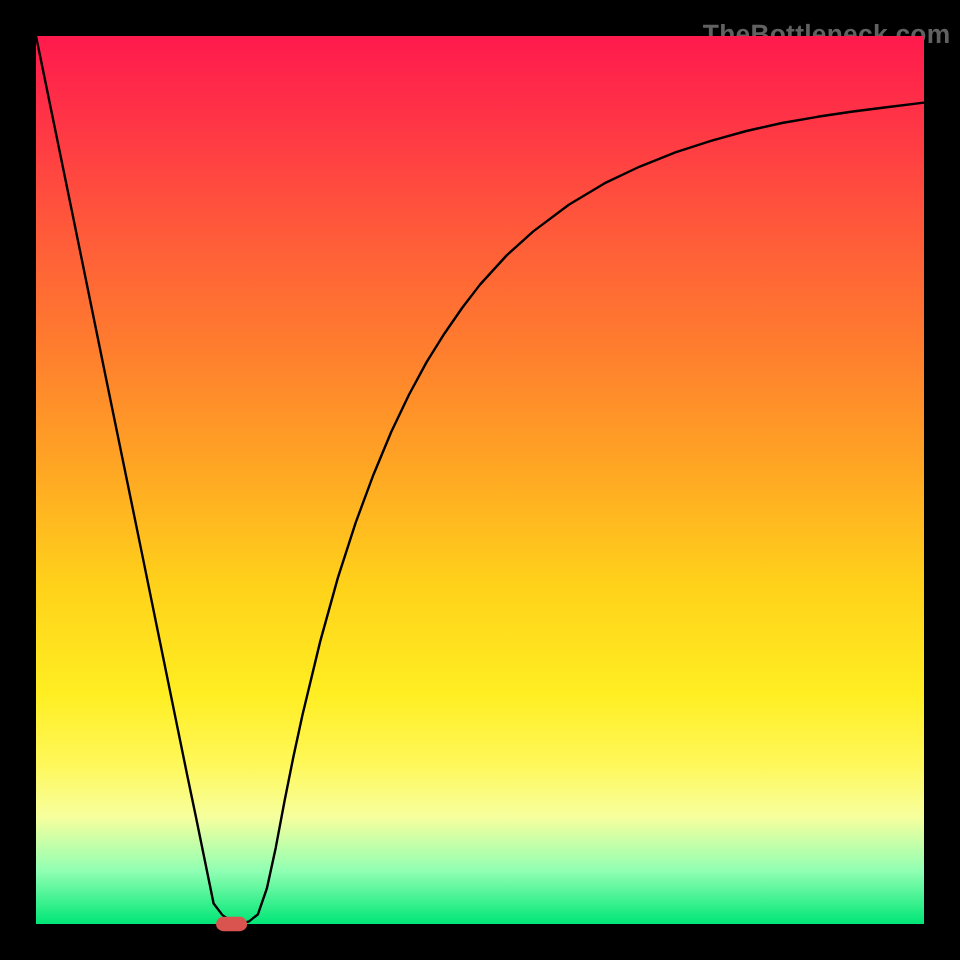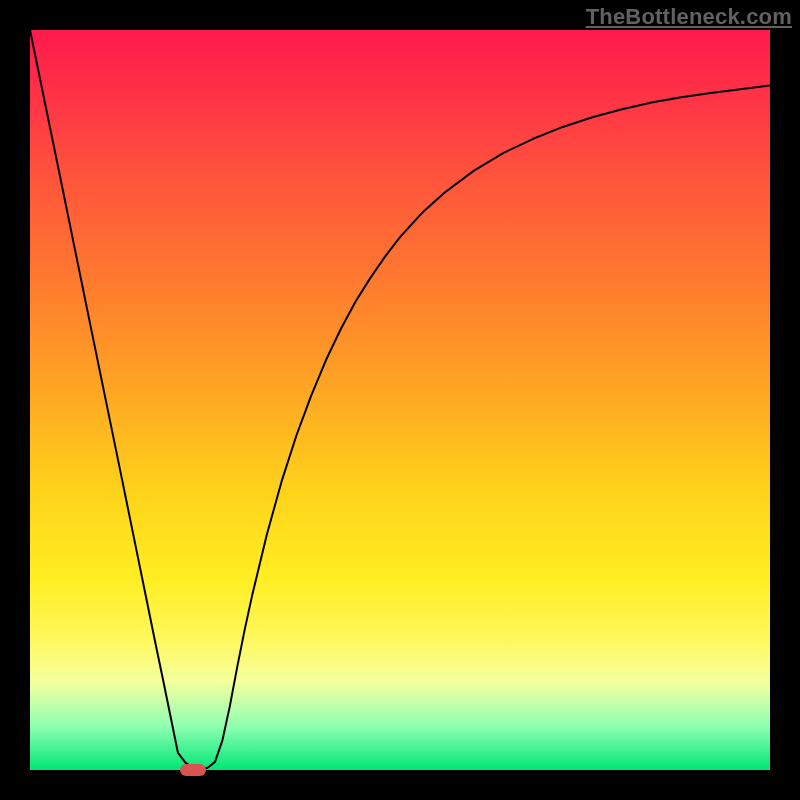--- a/index.html
+++ b/index.html
@@ -55,13 +55,12 @@
   }
   .watermark {
     position: absolute;
-    top: 4px;
+    top: 16px;
     right: 8px;
     font-size: 22px;
     font-weight: 600;
     color: #616161;
     letter-spacing: 0.2px;
-    text-decoration: underline;
   }
 </style>
 </head>

